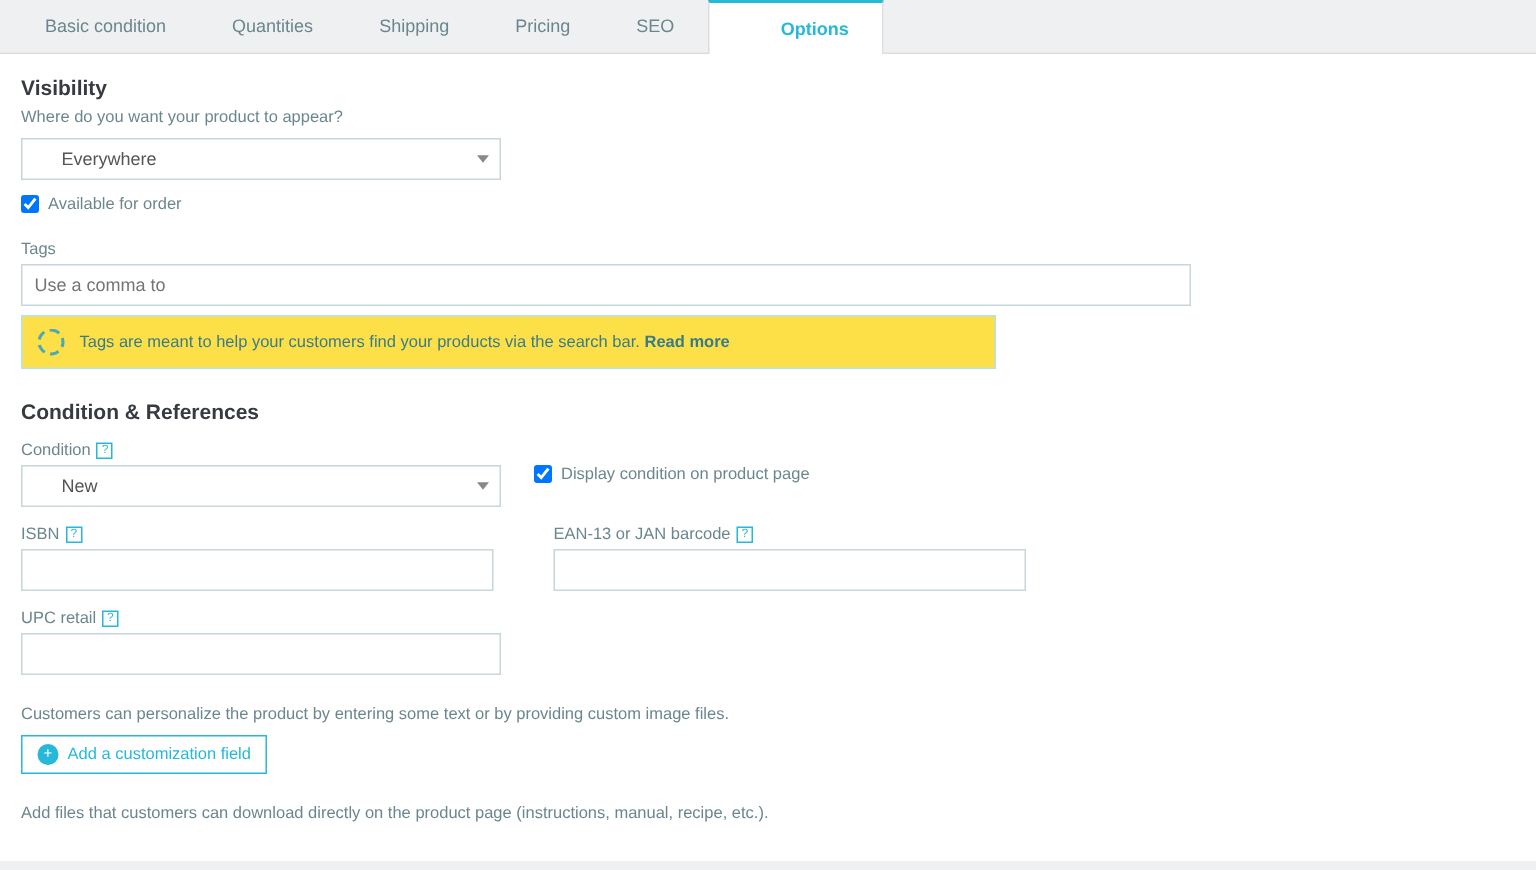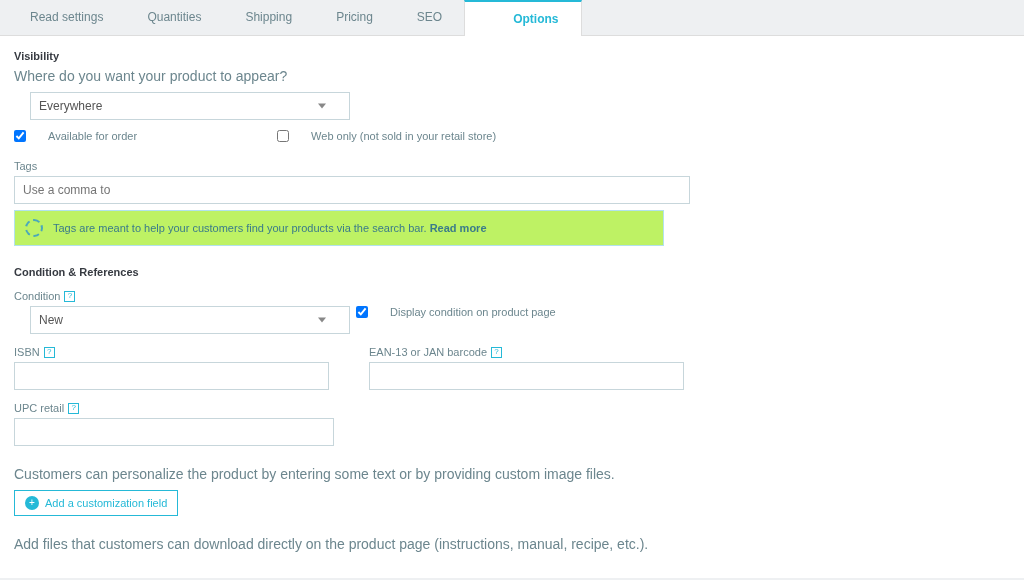--- a/index.html
+++ b/index.html
@@ -191,7 +191,7 @@
 
 <div class="container">
   <div class="tabs">
-    <div class="tab">Read settings</div>
+    <div class="tab">Basic condition</div>
     <div class="tab">Quantities</div>
     <div class="tab">Shipping</div>
     <div class="tab">Pricing</div>

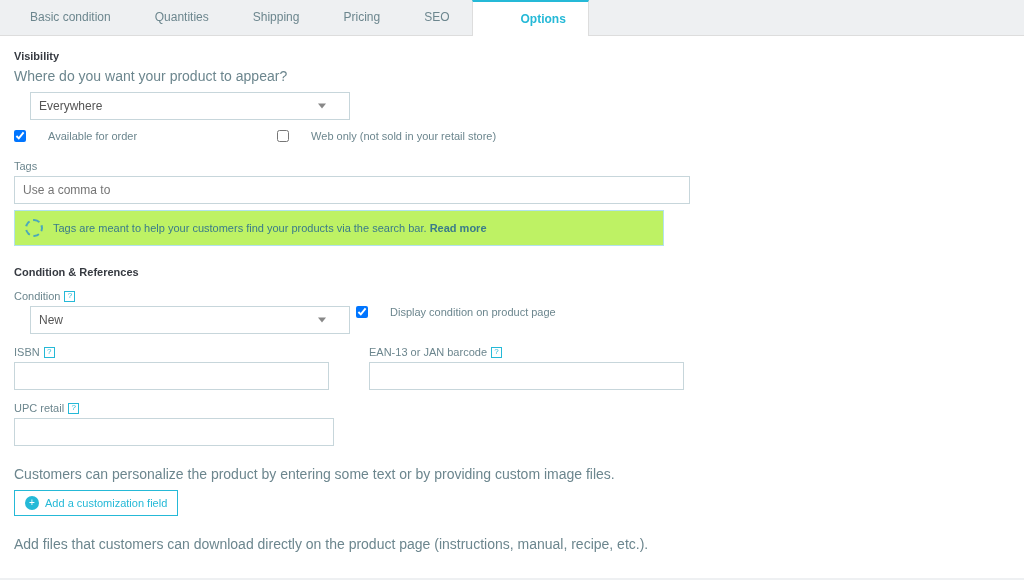--- a/index.html
+++ b/index.html
@@ -42,7 +42,7 @@
     .section-title {
       color: #363a41;
       font-weight: 600;
-      font-size: 11px;
+      font-size: 14px;
       margin-bottom: 6px;
     }
     .helper {

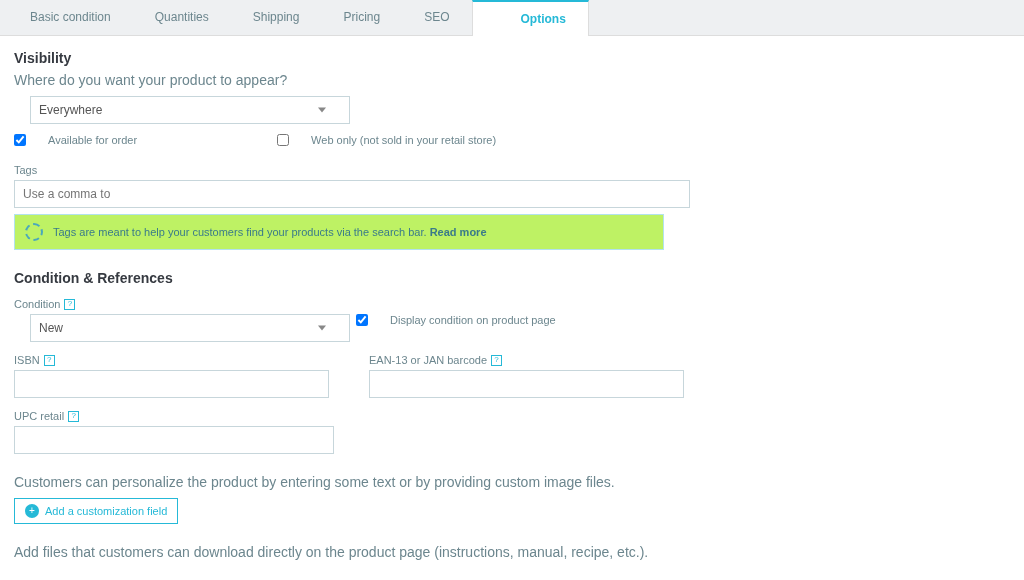--- a/index.html
+++ b/index.html
@@ -47,7 +47,7 @@
     }
     .helper {
       color: #6c868e;
-      font-size: 14px;
+      font-size: 11px;
       margin-bottom: 8px;
     }
     .select-wrap {

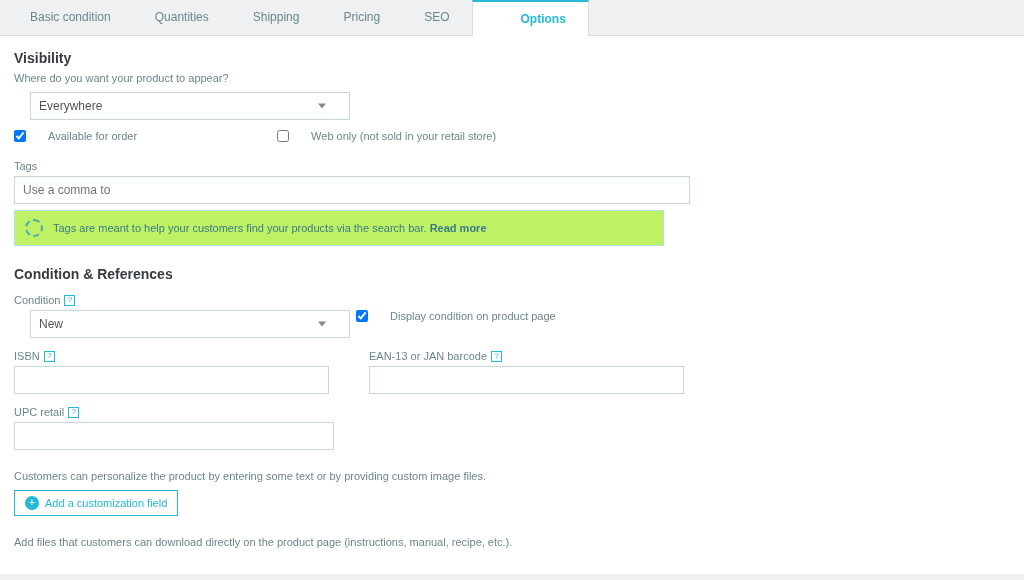--- a/index.html
+++ b/index.html
@@ -59,13 +59,12 @@
       height: 28px;
       border: 1px solid #c7d6db;
       background: #fff;
-      padding: 4px 28px 4px 8px;
+      padding: 4px 28px 4px 26px;
       font-size: 12px;
       color: #555;
       appearance: none;
       -webkit-appearance: none;
       cursor: pointer;
-      margin-left: 16px;
     }
     .select-caret {
       position: absolute;

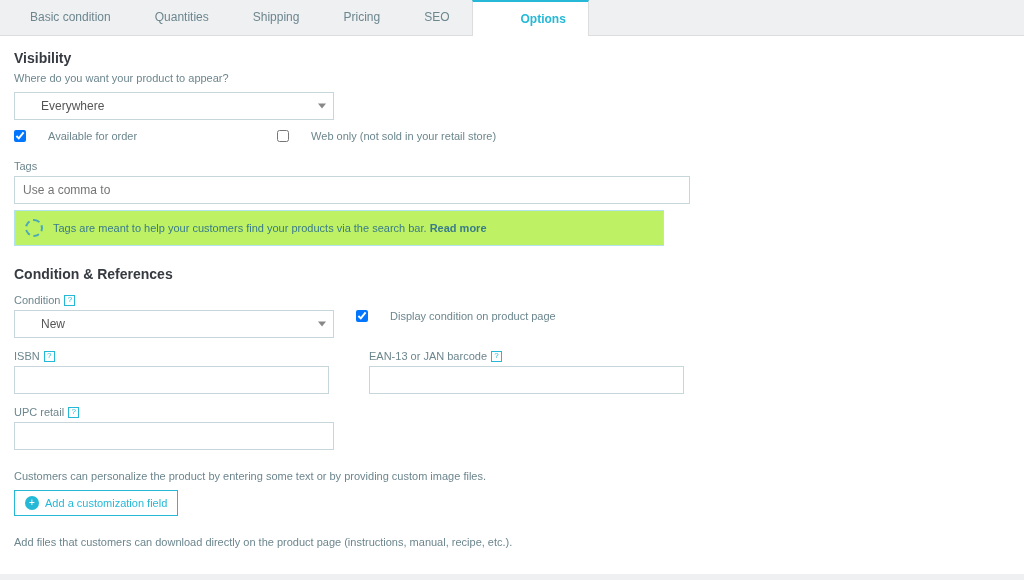--- a/index.html
+++ b/index.html
@@ -79,7 +79,7 @@
     .checkbox-line {
       display: flex;
       align-items: center;
-      gap: 22px;
+      gap: 6px;
       font-size: 11px;
       color: #6c868e;
     }

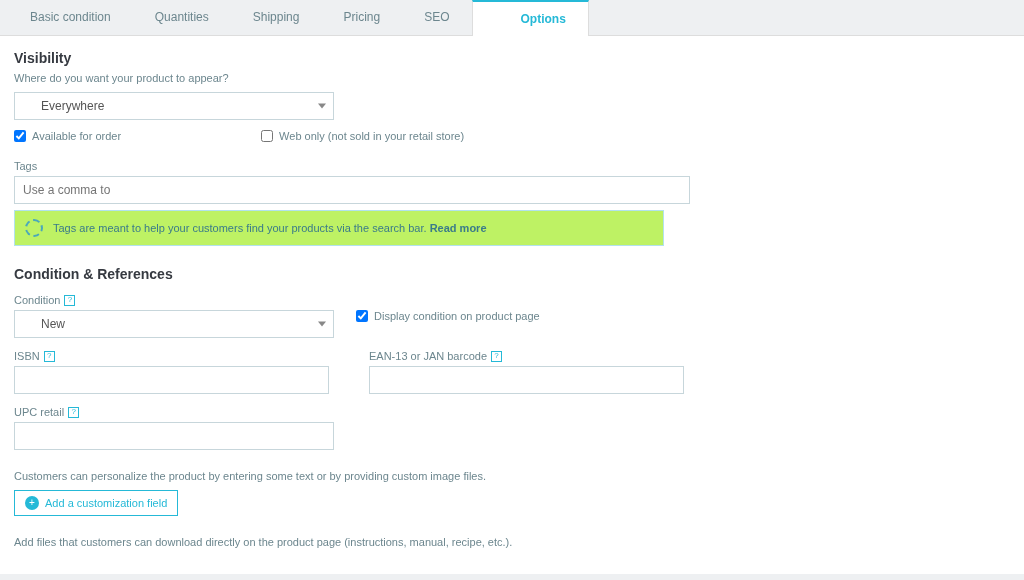--- a/index.html
+++ b/index.html
@@ -214,10 +214,6 @@
       <label class="checkbox-line">
         <input type="checkbox" checked="" style="">
         <span>Available for order</span>
-      </label>
-      <label class="checkbox-line">
-        <input type="checkbox" style="">
-        <span>Web only (not sold in your retail store)</span>
       </label>
     </div>
 

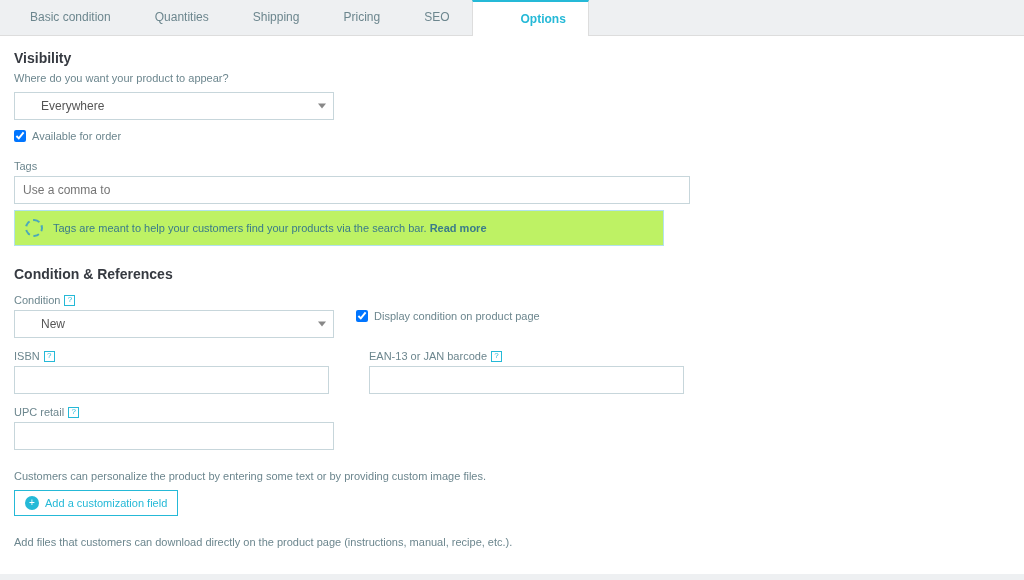--- a/index.html
+++ b/index.html
@@ -118,7 +118,7 @@
       color: #555;
     }
     .full-width-input {
-      width: 676px;
+      width: 780px;
       max-width: 100%;
     }
     .alert {

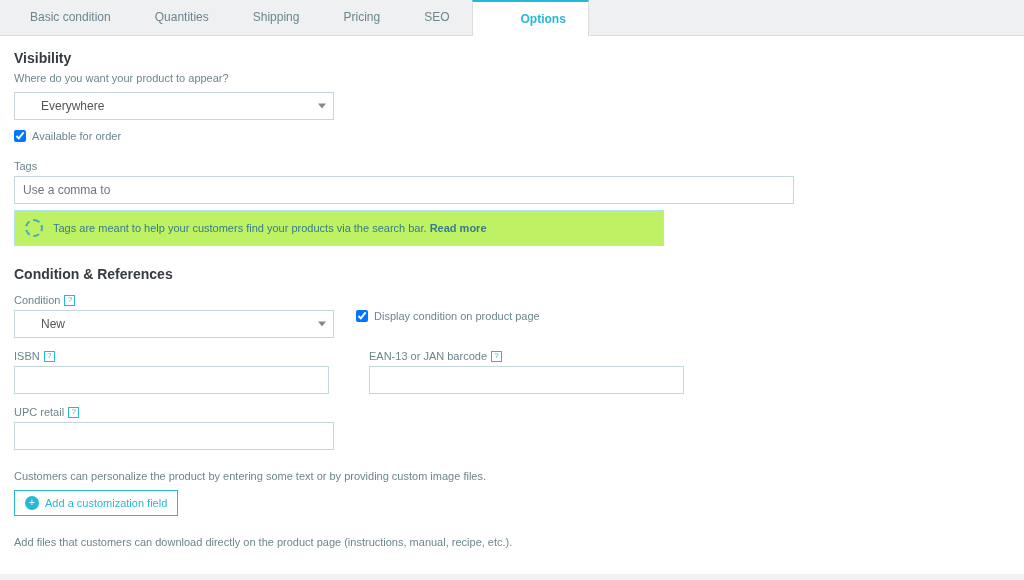--- a/index.html
+++ b/index.html
@@ -124,7 +124,7 @@
     .alert {
       width: 650px;
       max-width: 100%;
-      background: #bef264;
+      background: #fde047;
       border: 1px solid #b2e2ed;
       padding: 8px 10px;
       display: flex;

